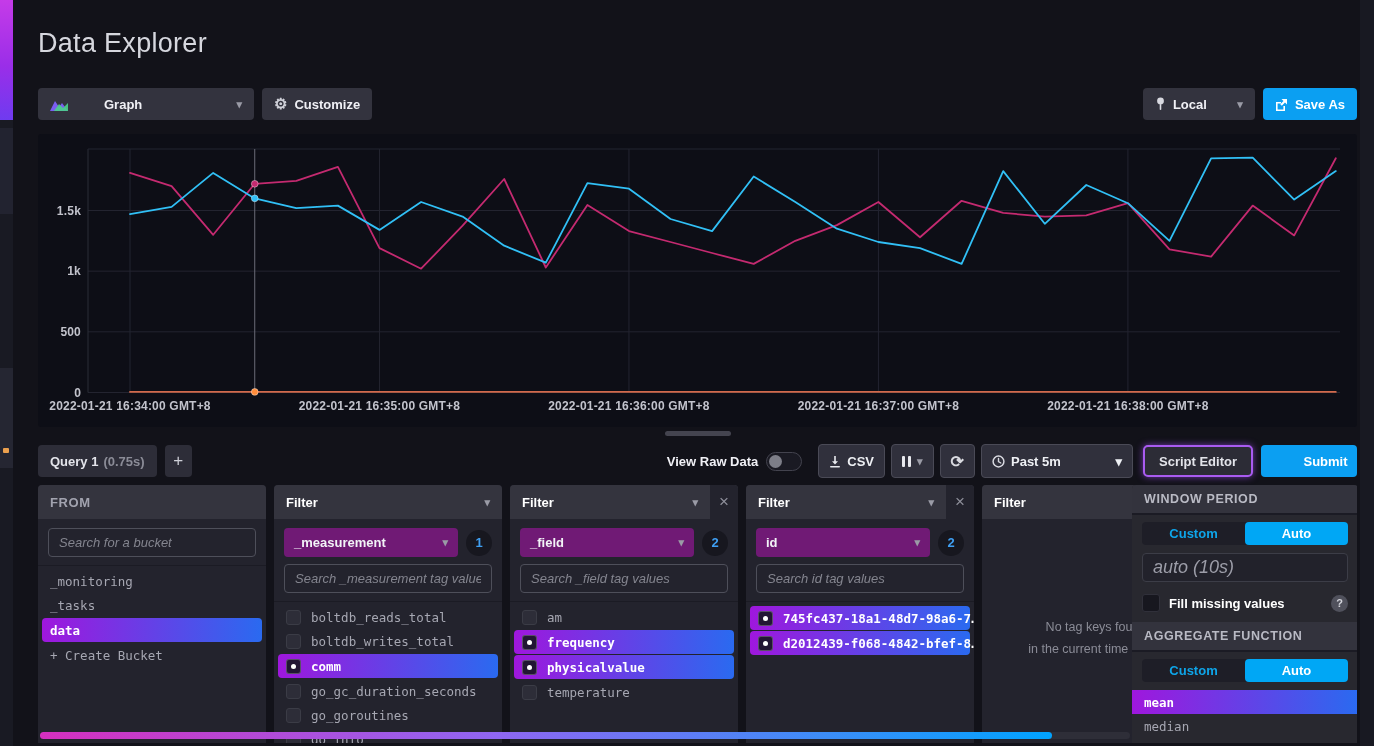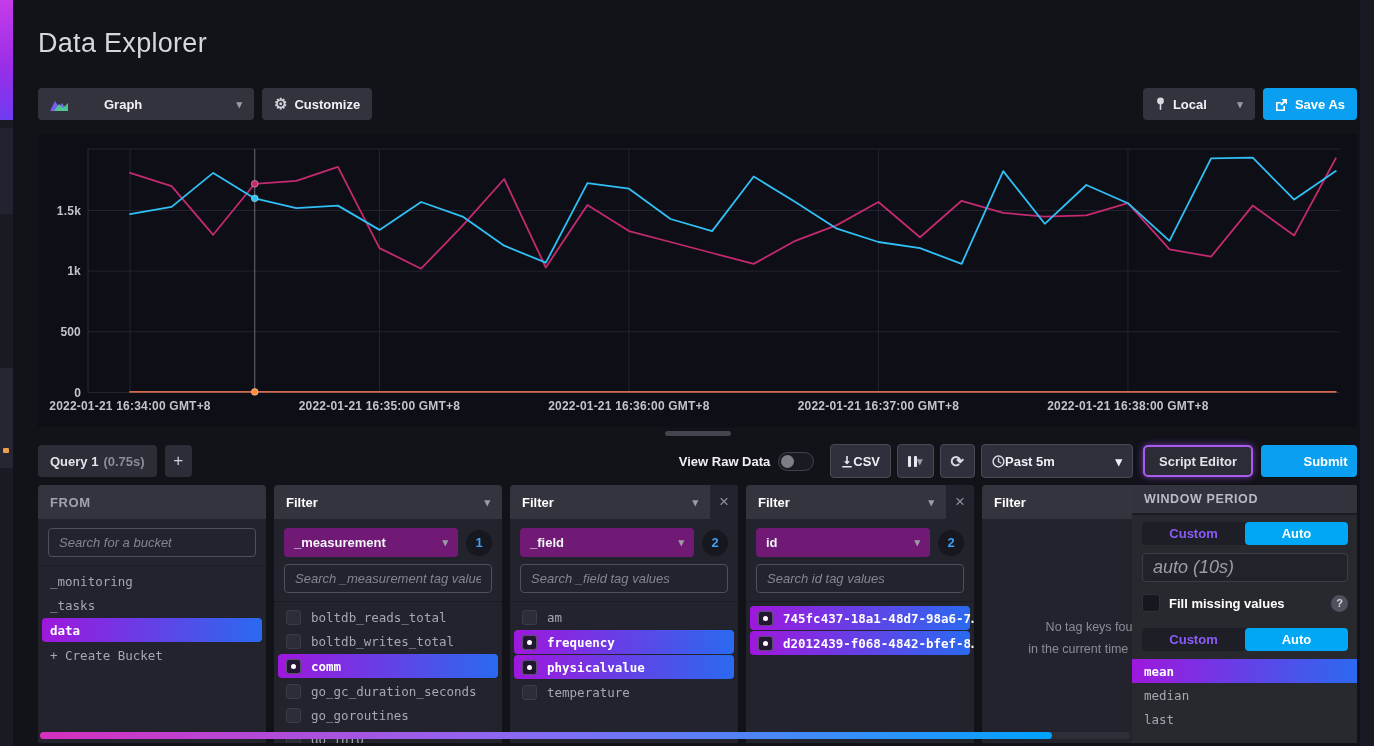--- a/index.html
+++ b/index.html
@@ -52,7 +52,7 @@
   .toggle { width:36px; height:19px; border-radius:10px; background:#1a1a23; border:1px solid #43434e;
             position:relative; cursor:pointer; margin-right:16px; }
   .toggle .knob { position:absolute; left:2px; top:2px; width:13px; height:13px; border-radius:50%; background:#7d7e88; }
-  .tool-btn { height:32px; display:inline-flex; align-items:center; background:#30303c;
+  .tool-btn { height:32px; display:inline-flex; align-items:center; gap:6px; background:#30303c;
               border:1px solid #4a4a56; border-radius:4px; padding:16px 10px; font-size:13px; font-weight:bold;
               color:#eef0f4; margin-left:6px; cursor:pointer; }
   .pause-bars { display:inline-flex; gap:3px; }

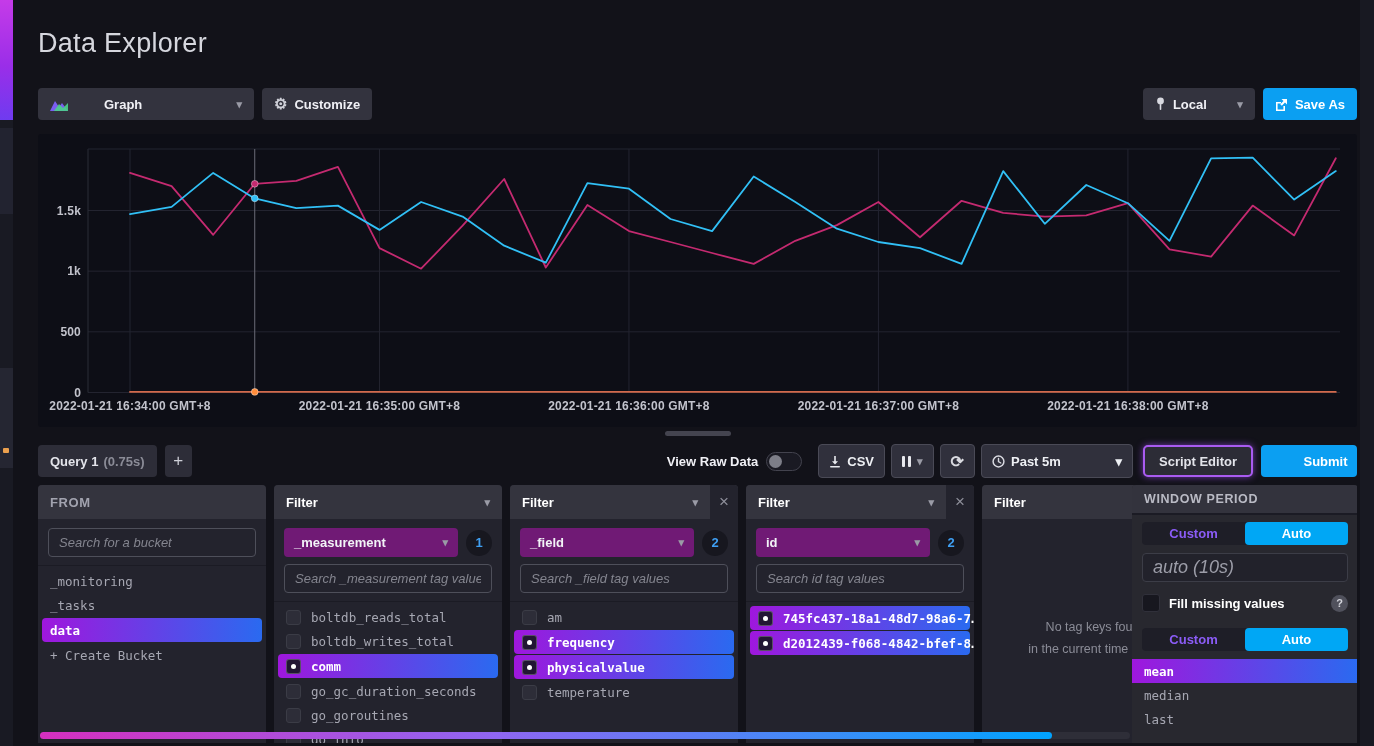--- a/index.html
+++ b/index.html
@@ -106,7 +106,7 @@
   .wp-body { padding:7px 10px 9px; }
   .seg-toggle { height:23px; background:#1e1e27; border-radius:4px; display:flex; }
   .seg { flex:1; display:flex; align-items:center; justify-content:center; font-size:13px; font-weight:bold;
-         color:#8b5cf6; border-radius:4px; cursor:pointer; }
+         color:#0ea5e9; border-radius:4px; cursor:pointer; }
   .seg.active { background:#00a7f5; color:#fff; }
   .period-input { margin-top:8px; width:100%; height:29px; background:#22222b; border:1px solid #3c3d47;
                   border-radius:4px; font-style:italic; font-size:18px; color:#9c9da8; padding:0 10px; outline:none; }

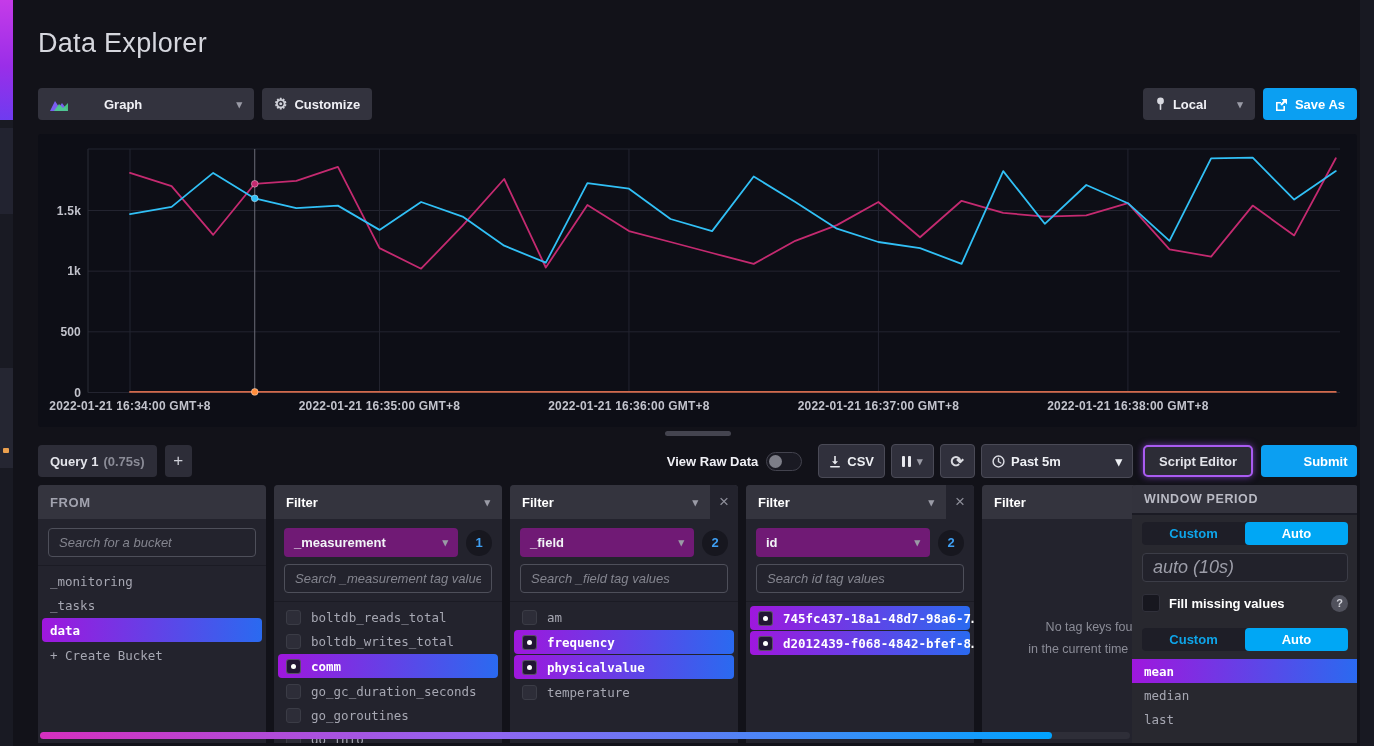--- a/index.html
+++ b/index.html
@@ -401,6 +401,7 @@
           <div class="help-circle">?</div>
         </div>
       </div>
+      <div class="wp-header" style="margin-top:1px;">AGGREGATE FUNCTION</div>
       <div class="wp-body" style="padding-bottom:6px;">
         <div class="seg-toggle">
           <div class="seg">Custom</div>

